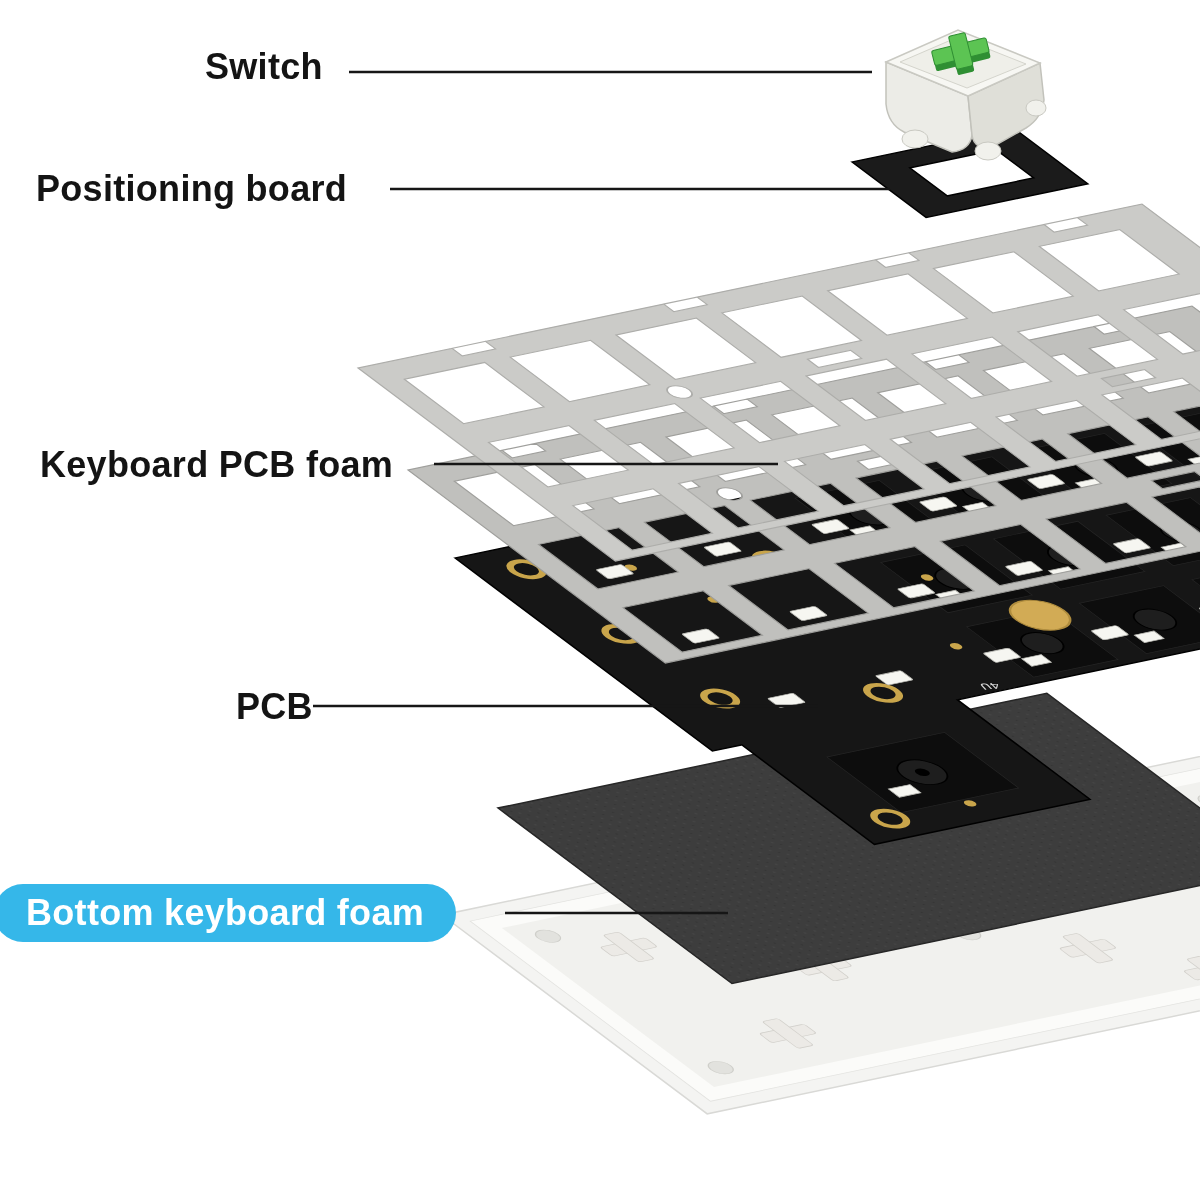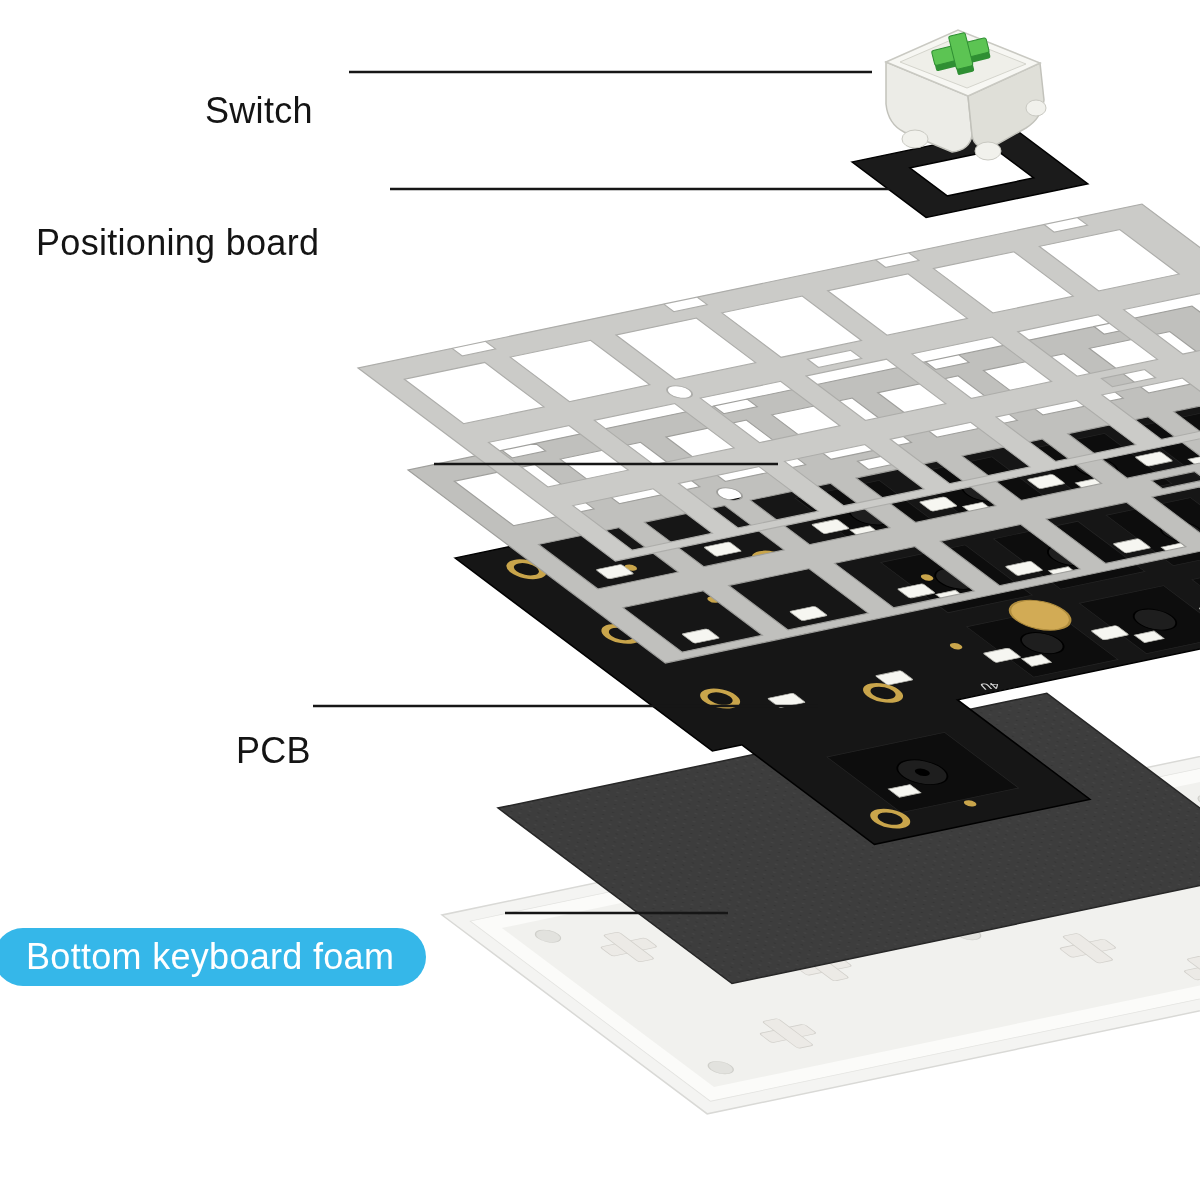--- a/index.html
+++ b/index.html
@@ -6,7 +6,7 @@
   body{width:1200px;height:1200px;overflow:hidden;font-family:"Liberation Sans",sans-serif;}
   .stage{position:relative;width:1200px;height:1200px;background:#ffffff;}
   .stage svg{position:absolute;left:0;top:0;}
-  .label{position:absolute;font-weight:400;font-size:36px;color:#141414;letter-spacing:.3px;white-space:nowrap;margin-top:44px;}
+  .label{position:absolute;font-weight:700;font-size:36px;color:#141414;letter-spacing:.3px;white-space:nowrap;}
   .label.pill{background:#35b7e9;color:#ffffff;padding:8px 32px;border-radius:36px;}
   .post{fill:#eceae6;stroke:#d2d0cb;stroke-width:1;}
   .screw{fill:#e2e2de;stroke:#cfcfca;stroke-width:1;}

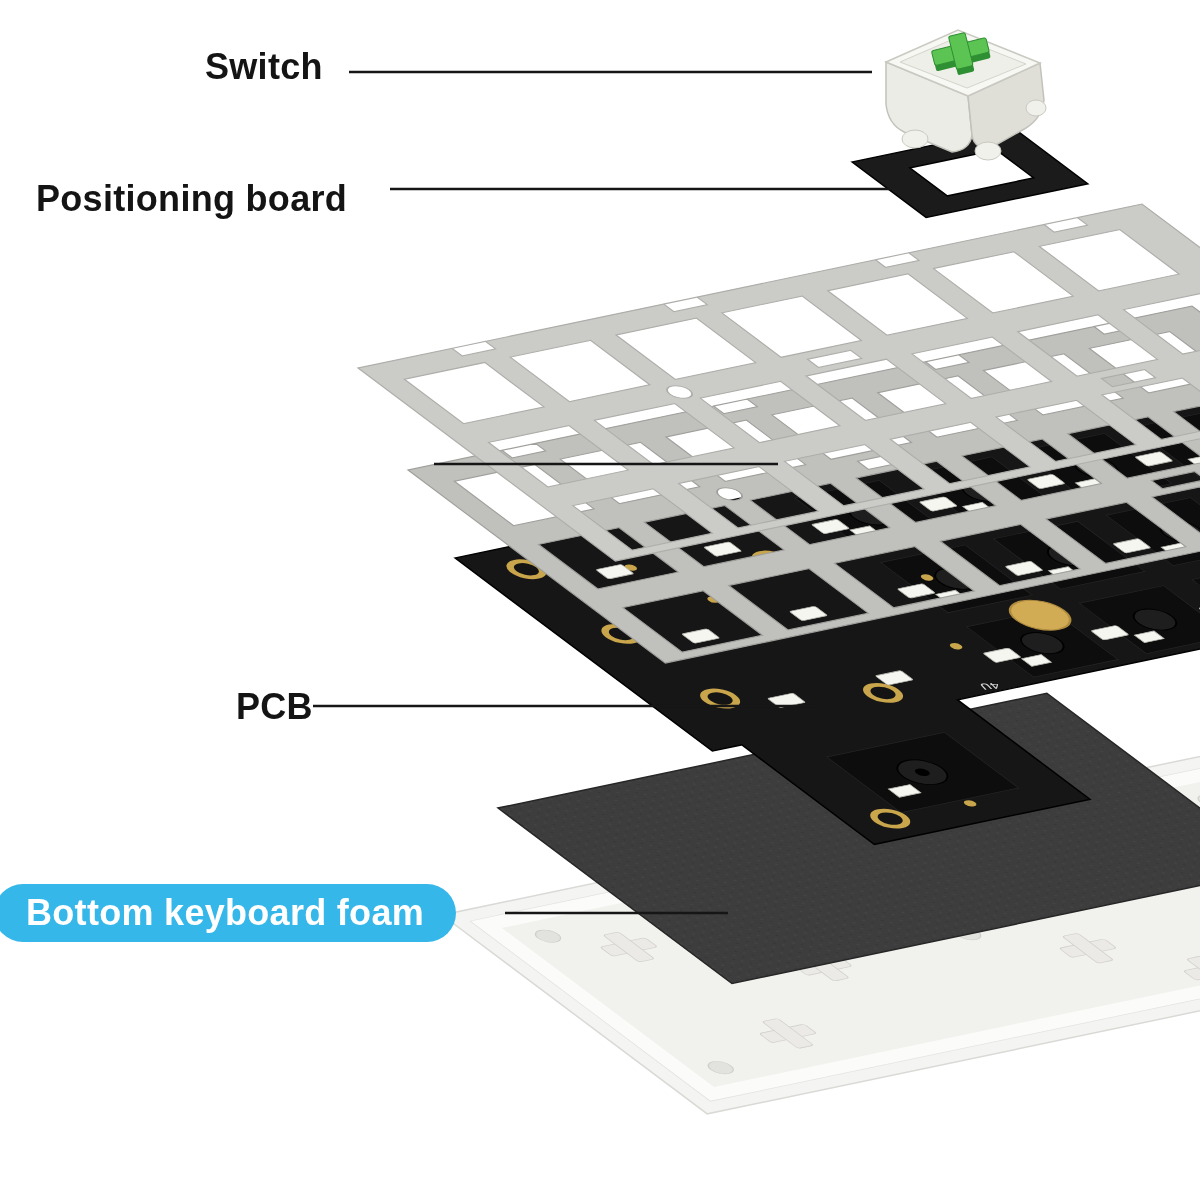--- a/index.html
+++ b/index.html
@@ -191,7 +191,7 @@
   </svg>
 
   <div class="label" style="left:205px;top:46px;">Switch</div>
-  <div class="label" style="left:36px;top:178px;">Positioning board</div>
+  <div class="label" style="left:36px;top:168px;">Positioning board</div>
   <div class="label" style="left:236px;top:686px;">PCB</div>
   <div class="label pill" style="left:-6px;top:884px;">Bottom keyboard foam</div>
 

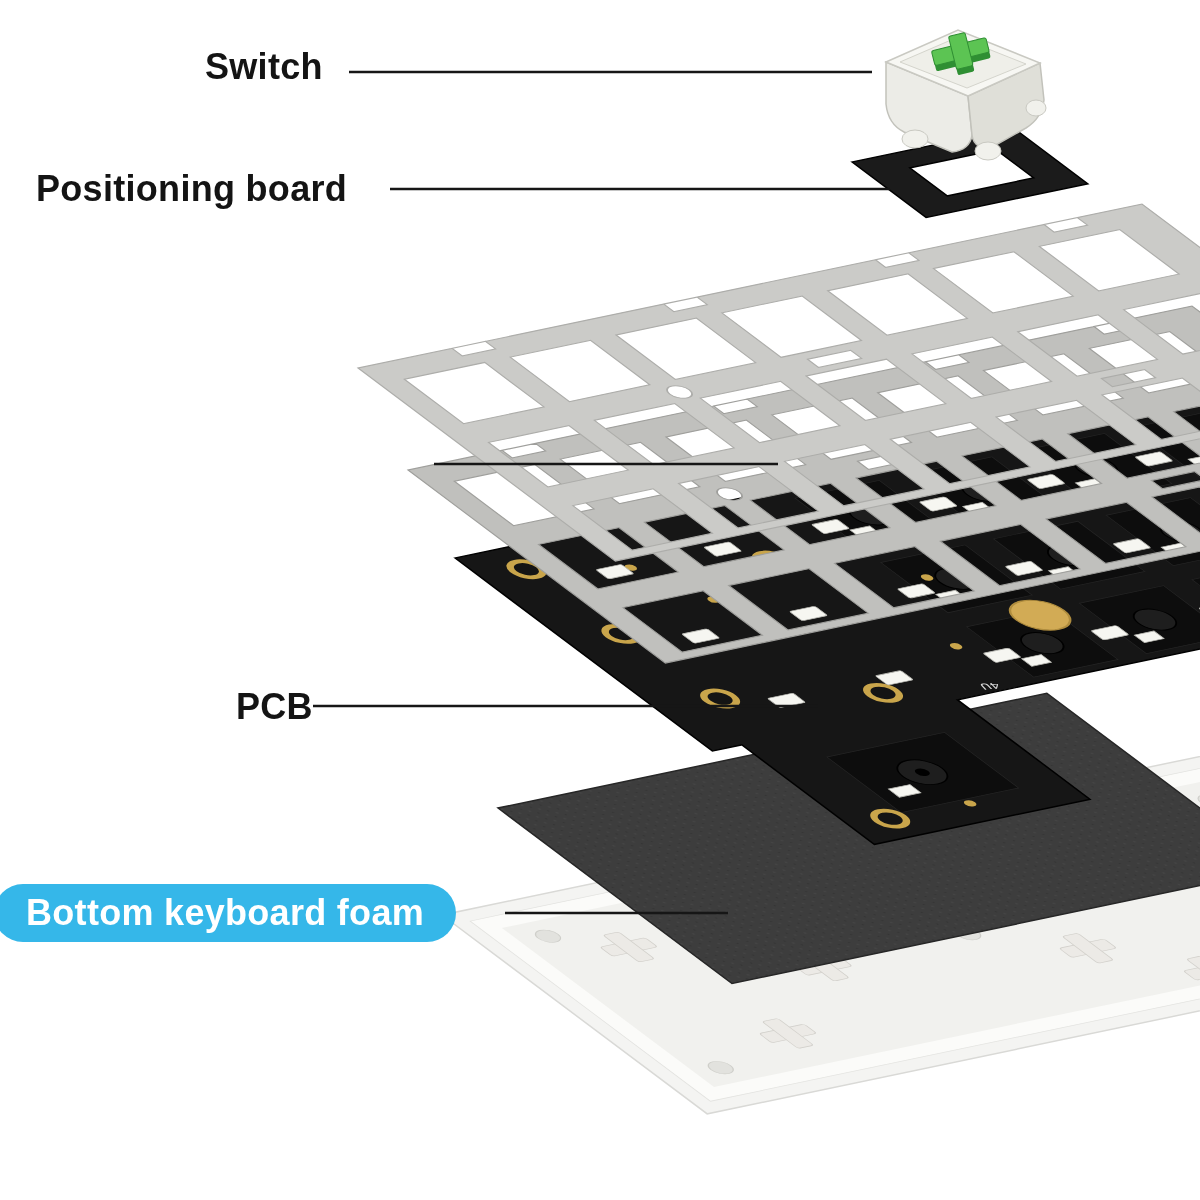--- a/index.html
+++ b/index.html
@@ -192,6 +192,7 @@
 
   <div class="label" style="left:205px;top:46px;">Switch</div>
   <div class="label" style="left:36px;top:168px;">Positioning board</div>
+  <div class="label" style="left:40px;top:444px;">Keyboard PCB foam</div>
   <div class="label" style="left:236px;top:686px;">PCB</div>
   <div class="label pill" style="left:-6px;top:884px;">Bottom keyboard foam</div>
 

